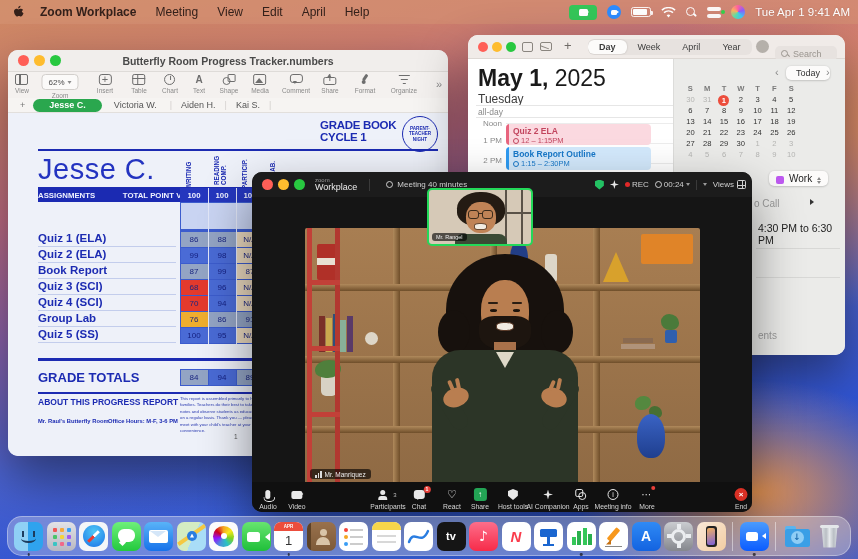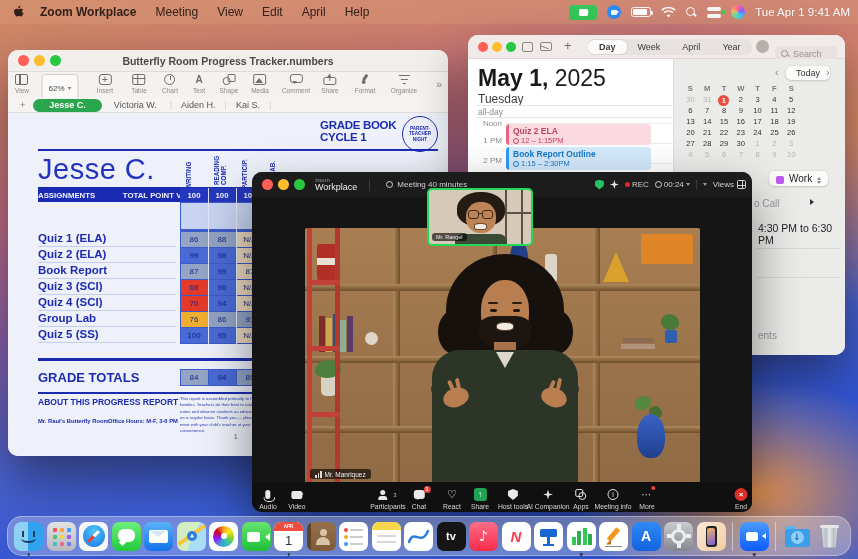--- a/index.html
+++ b/index.html
@@ -48,7 +48,7 @@
   .gbox{position:absolute;inset:0;border:1.2px solid #6e6e6e;border-radius:2px}
   .gcirc{position:absolute;left:1px;top:0;width:11px;height:11px;border:1.2px solid #6e6e6e;border-radius:50%}
   .gplus{position:absolute;inset:0;color:#6e6e6e;font-size:11px;line-height:11px;text-align:center}
-  .zoompill{height:29px;padding:0 6px;border:1px solid #d2cfcc;border-radius:4px;background:#fbfaf9;font-size:8px;color:#4a4a4a;display:flex;align-items:center;gap:3px}
+  .zoompill{height:16px;padding:0 6px;border:1px solid #d2cfcc;border-radius:4px;background:#fbfaf9;font-size:8px;color:#4a4a4a;display:flex;align-items:center;gap:3px}
   .tri-dn{width:0;height:0;border-left:2.6px solid transparent;border-right:2.6px solid transparent;border-top:3.4px solid #8a8a8a}
   .num-tabs{position:absolute;left:0;top:48px;right:0;height:15px;background:#f6f4f2;border-bottom:1px solid #e2dfdc;display:flex;align-items:center;font-size:9px;color:#555}
   .tabpill{background:#2aa74e;color:#fff;font-weight:bold;border-radius:8px;padding:1.5px 16px;margin:0 8px}

